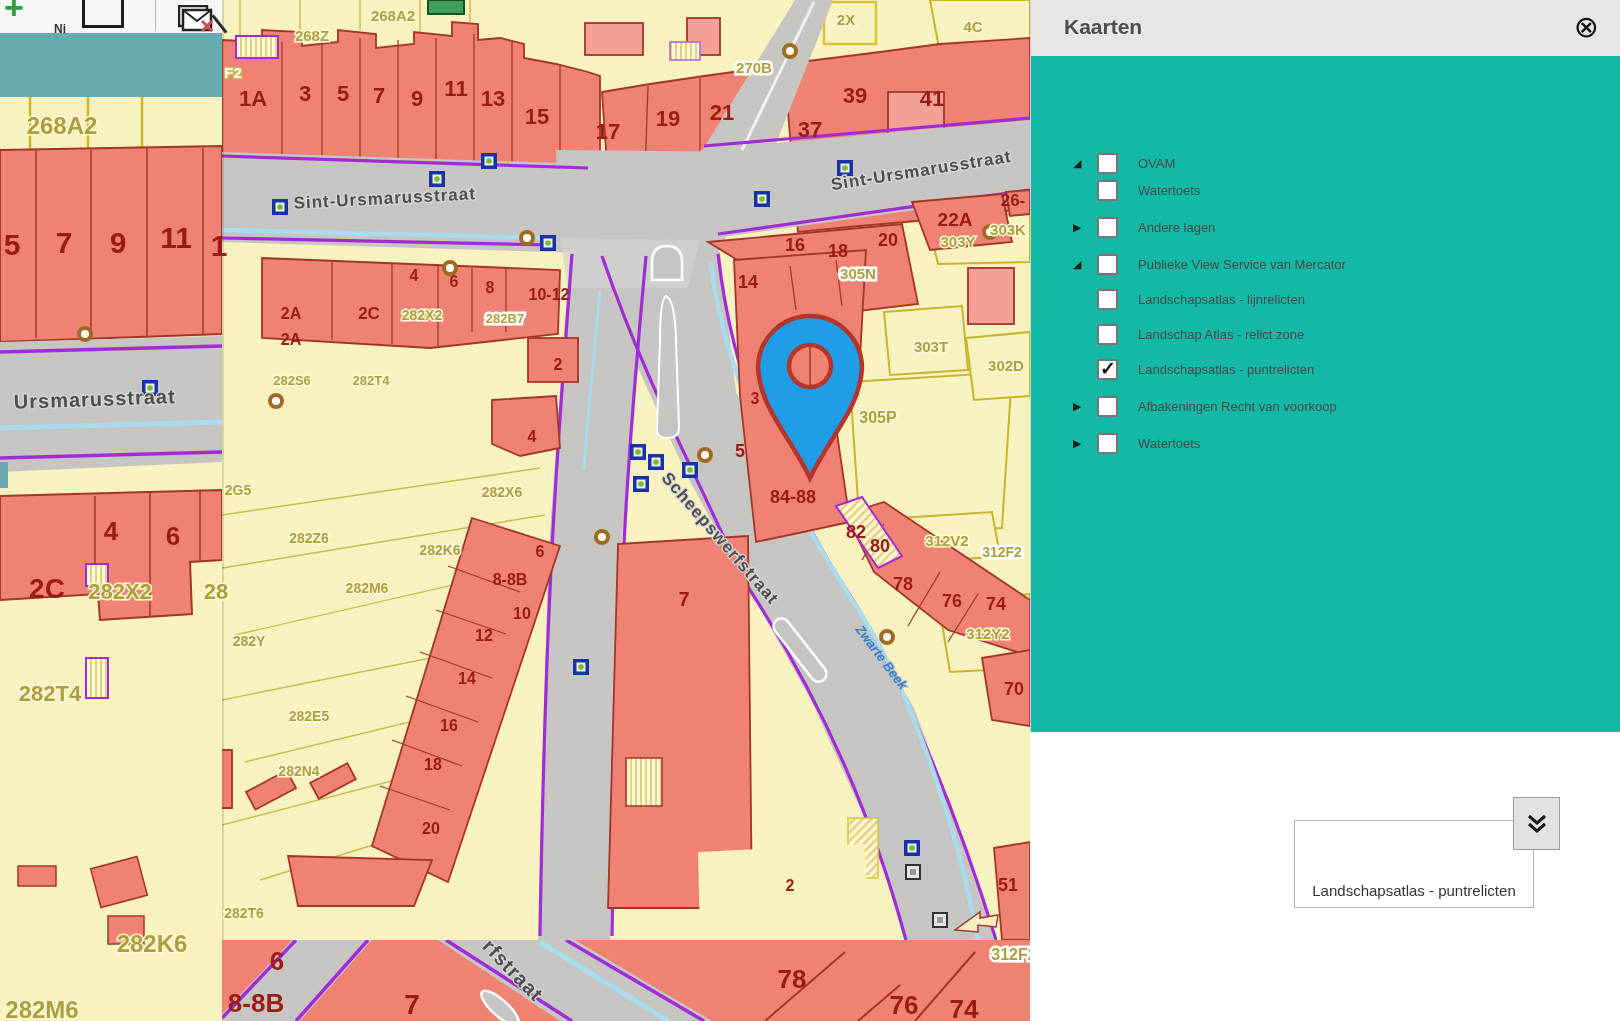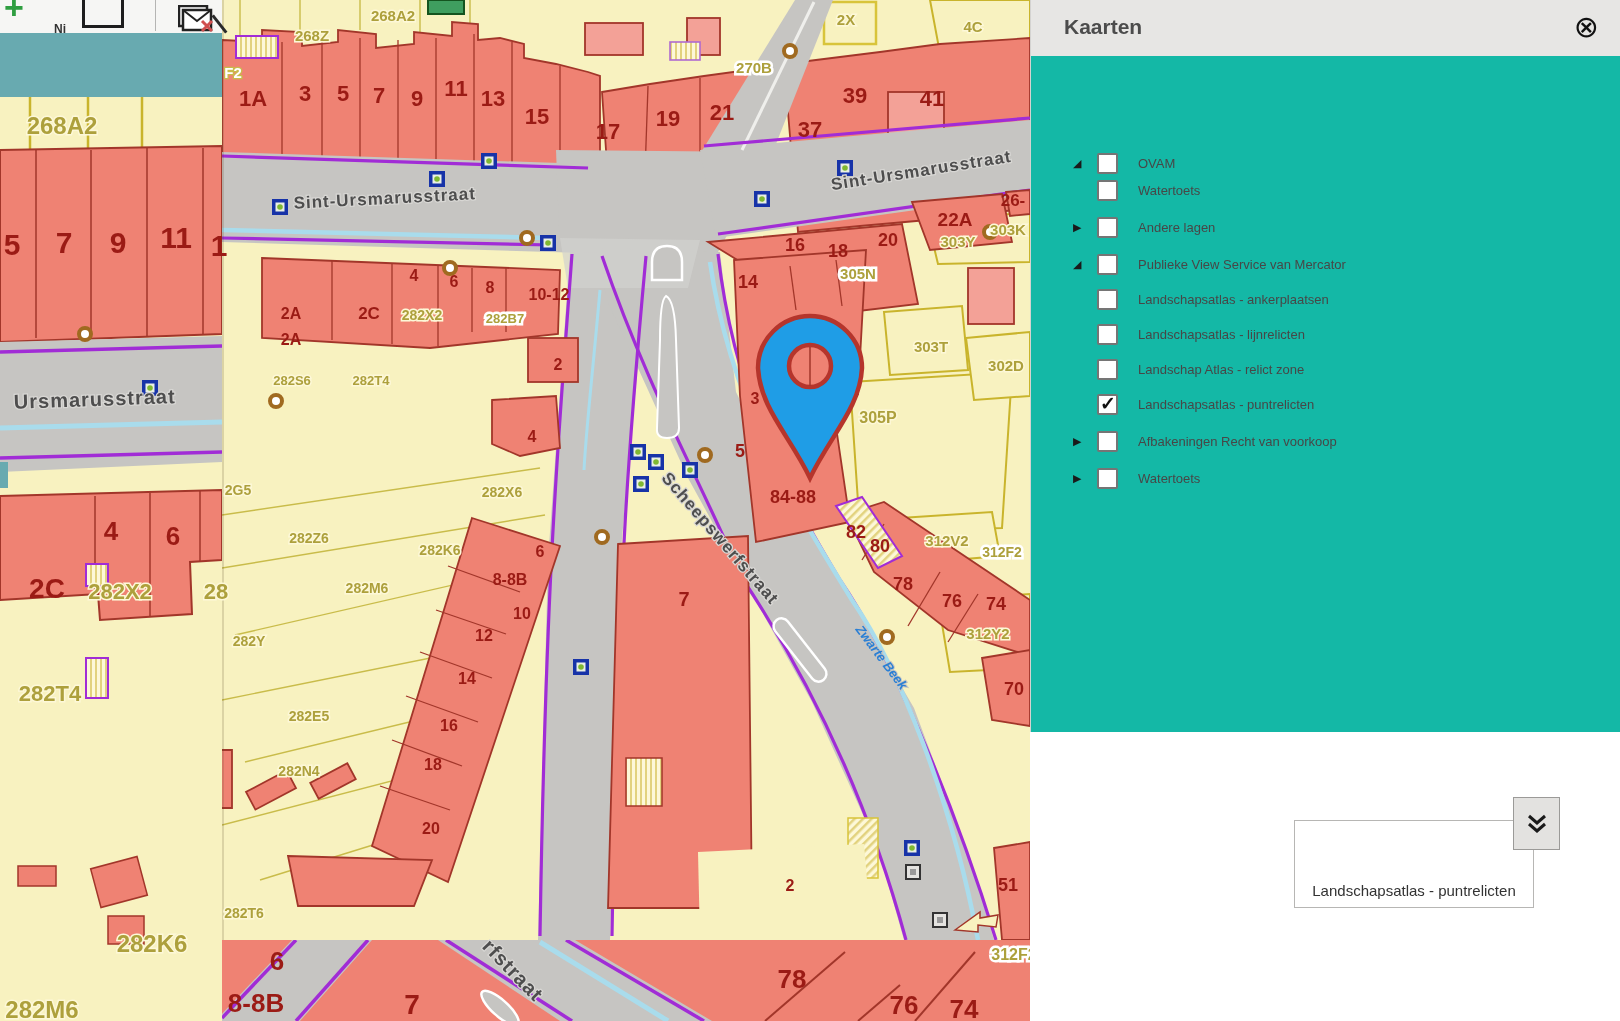--- a/index.html
+++ b/index.html
@@ -474,10 +474,6 @@
         </div>
         <div class="tree-row lvl1">
           <span class="tree-cb"></span>
-          <span class="tree-label">Landschapsatlas - ankerplaatsen</span>
-        </div>
-        <div class="tree-row lvl1">
-          <span class="tree-cb"></span>
           <span class="tree-label">Landschapsatlas - lijnrelicten</span>
         </div>
         <div class="tree-row lvl1">

